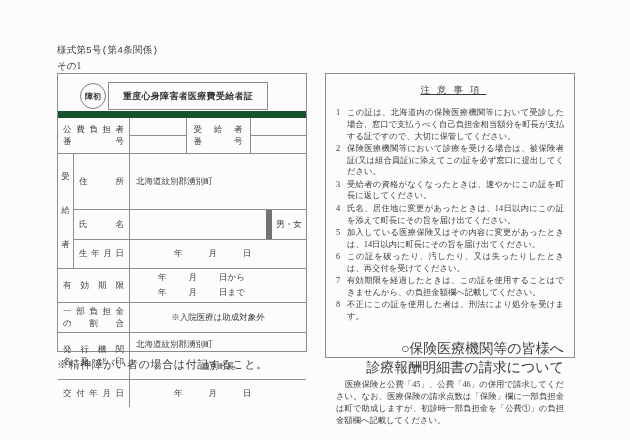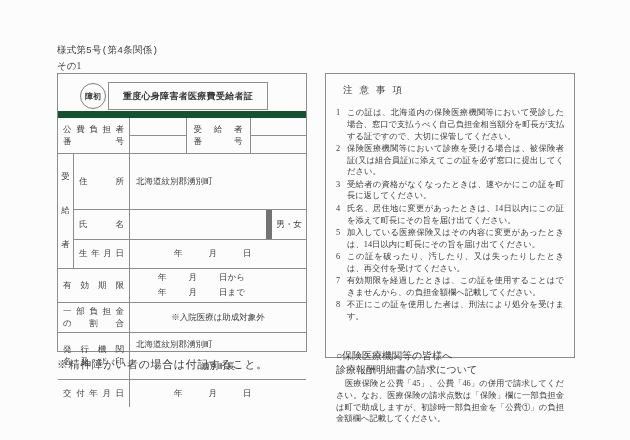--- a/index.html
+++ b/index.html
@@ -287,12 +287,13 @@
     padding: 10px 10px 8px 10px;
   }
   .notice-title {
-    text-align: left;
+    text-align: center;
     font-size: 9.5px;
     letter-spacing: 7px;
     padding-left: 7px;
     color: #3c3c3c;
     margin-bottom: 10px;
+    text-decoration: underline;
   }
   .notice-list {
     list-style: none;

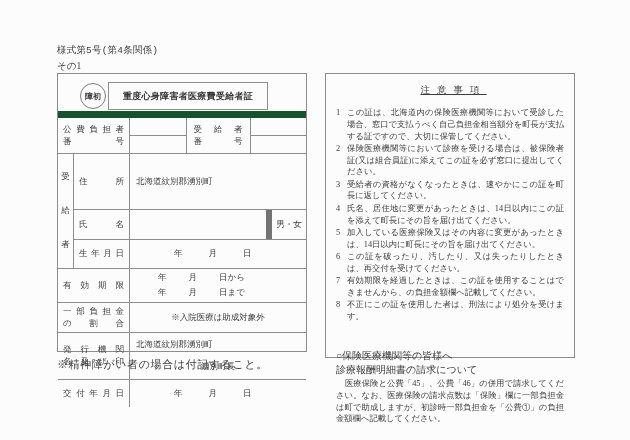--- a/index.html
+++ b/index.html
@@ -317,10 +317,11 @@
     text-justify: inter-character;
   }
   .notice-sub {
-    margin-top: 26px;
-    font-size: 10px;
+    margin-top: 16px;
+    font-size: 14px;
     line-height: 1.42;
     color: #3c3c3c;
+    text-align: right;
   }
   .notice-sub .h1, .notice-sub .h2 { display: block; }
   .notice-para {

